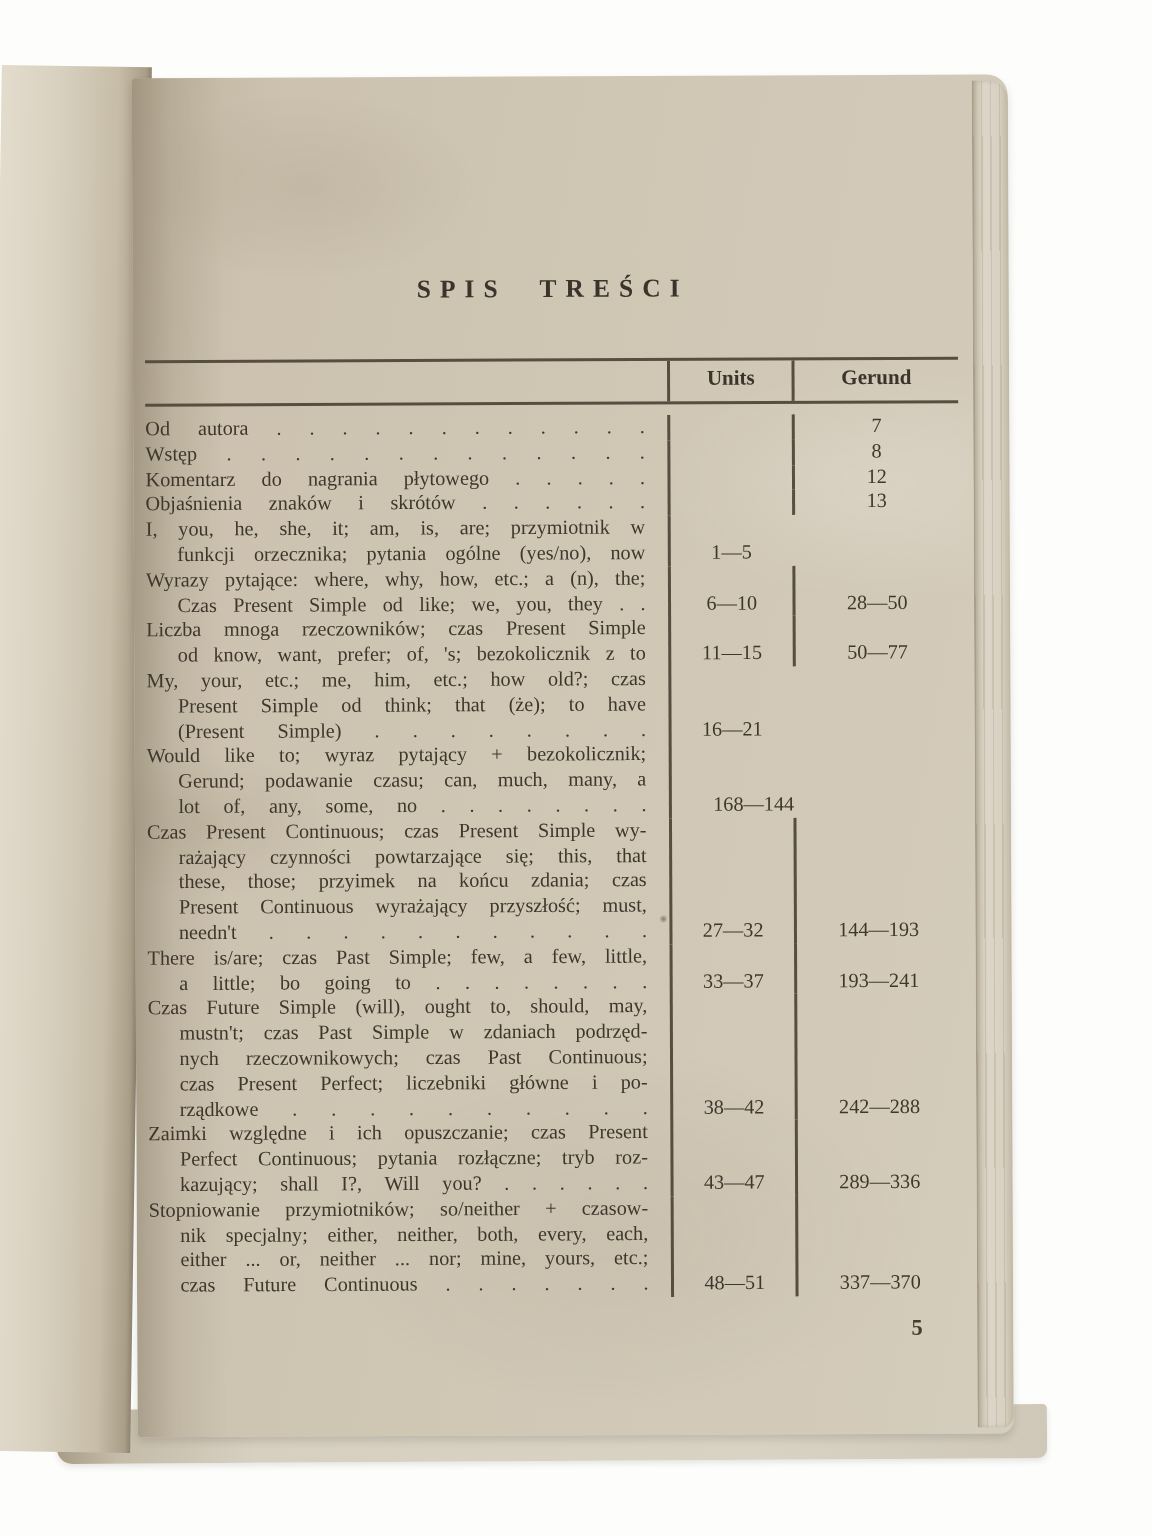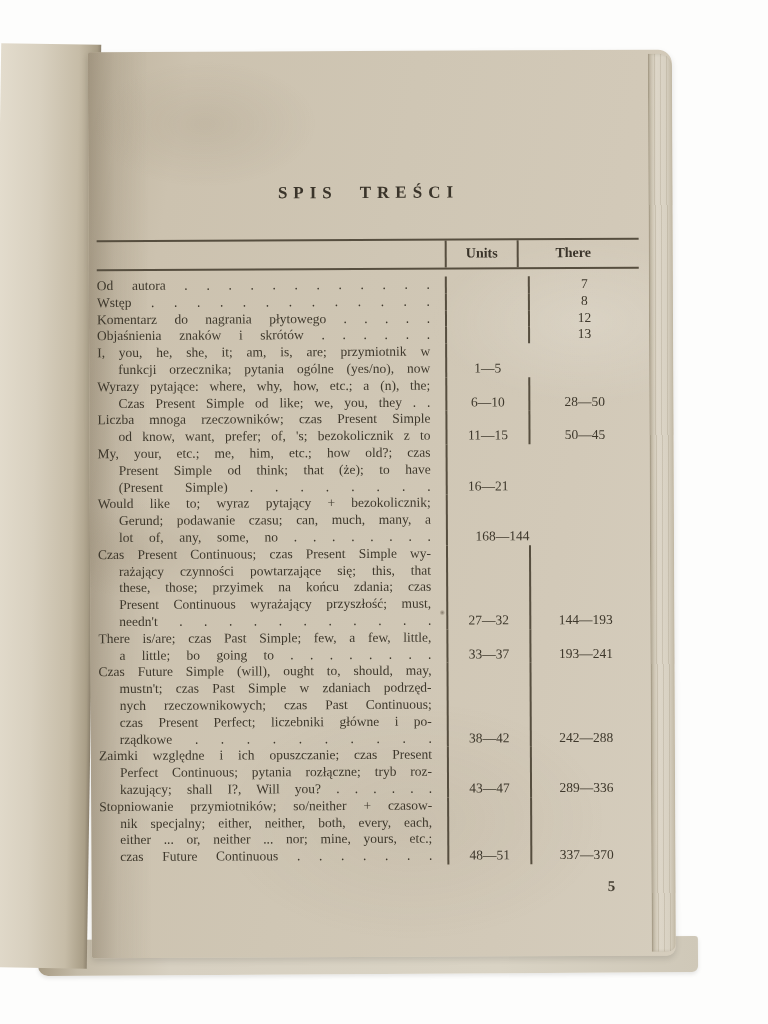--- a/index.html
+++ b/index.html
@@ -65,7 +65,7 @@
     display:flex;align-items:center;justify-content:center;
     font-weight:bold;font-size:14px;color:#3a342a;border-left:2px solid #564e3f;box-sizing:border-box;
   }
-  .h-units{width:72px;}
+  .h-units{width:83px;}
   .h-pages{width:111px;}
   .toc-body{padding-top:7px;}
   .toc-row{display:flex;align-items:stretch;}

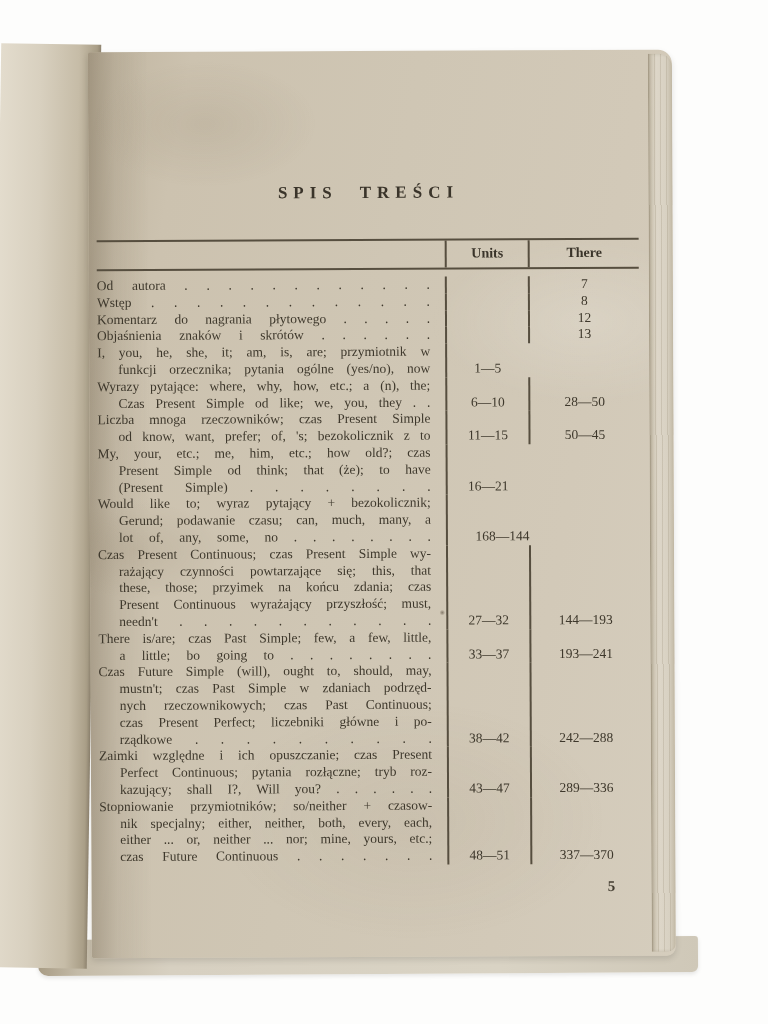--- a/index.html
+++ b/index.html
@@ -101,7 +101,7 @@
       <div class="toc-header">
         <div class="h-spacer"></div>
         <div class="h-cell h-units">Units</div>
-        <div class="h-cell h-pages">There</div>
+        <div class="h-cell h-pages">Gerund</div>
       </div>
       <div class="toc-body">
           <div class="toc-row">

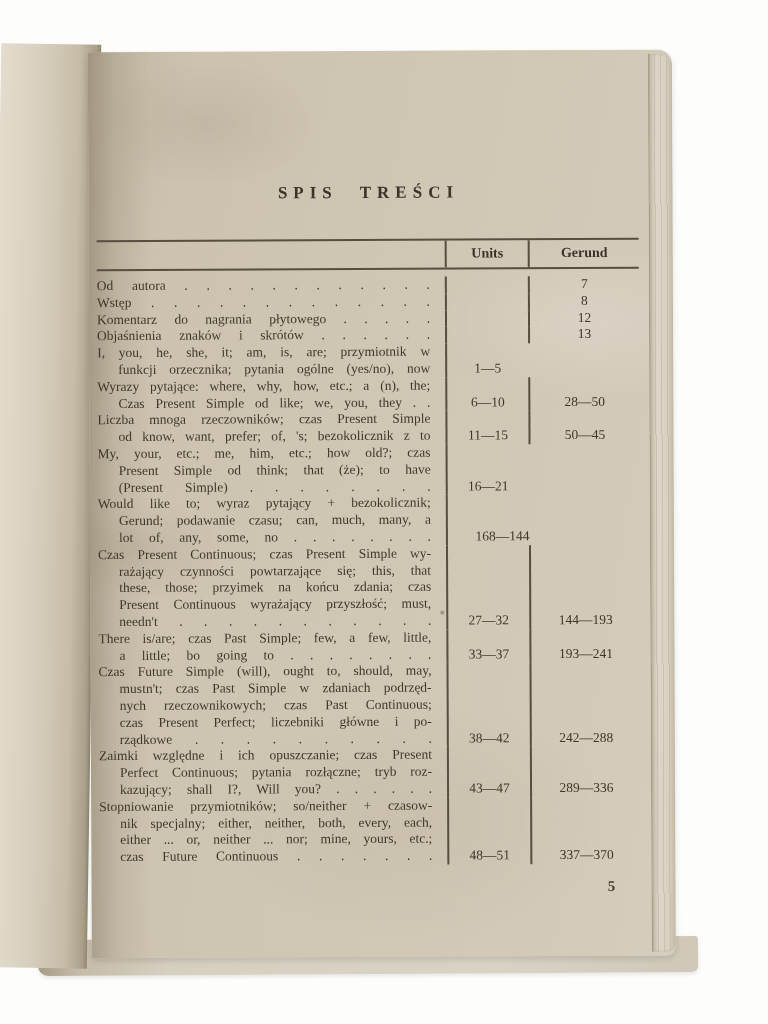--- a/index.html
+++ b/index.html
@@ -170,7 +170,7 @@
               <span>11—15</span>
             </div>
             <div class="cell-pages">
-              <span>50—45</span>
+              <span>50—77</span>
             </div>
           </div>
           <div class="toc-row">

